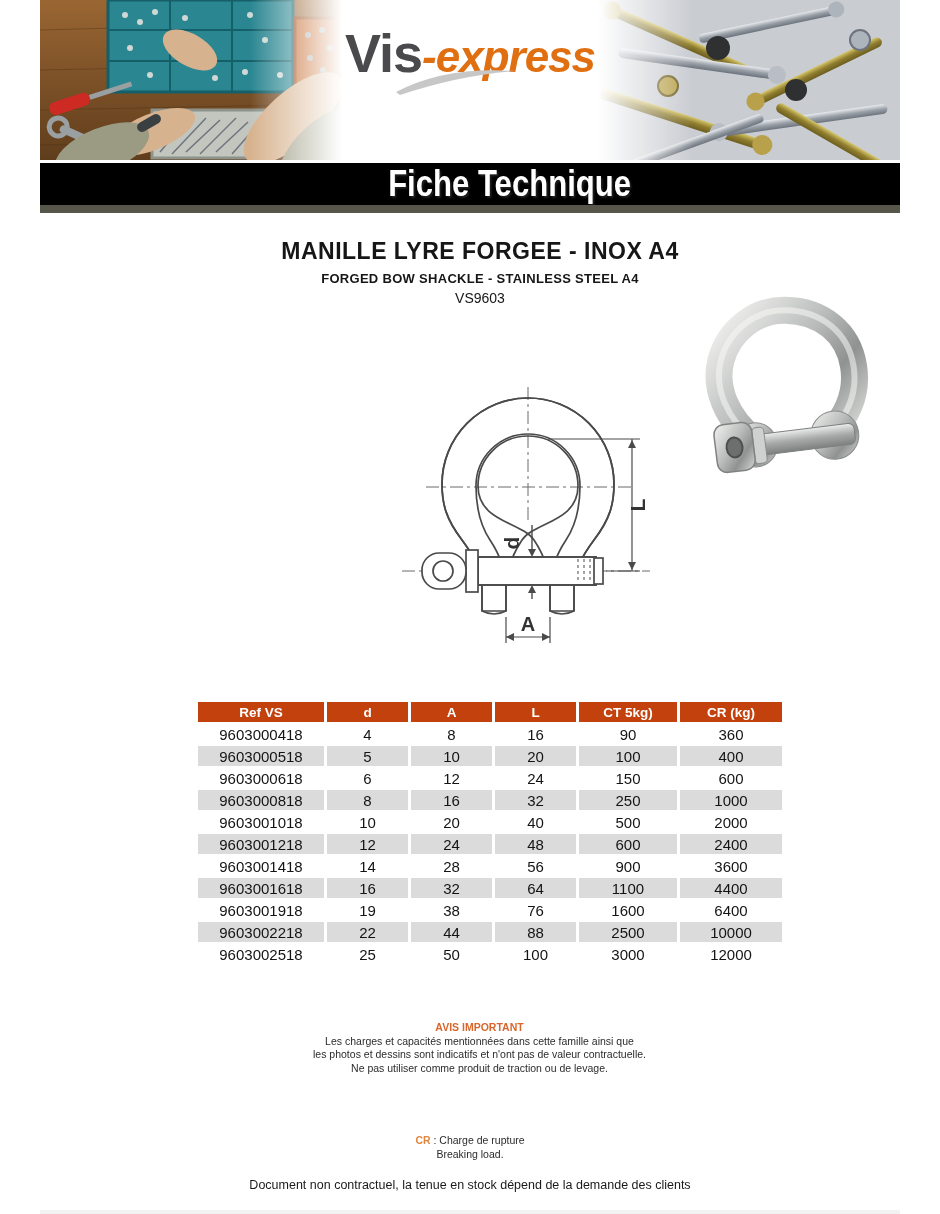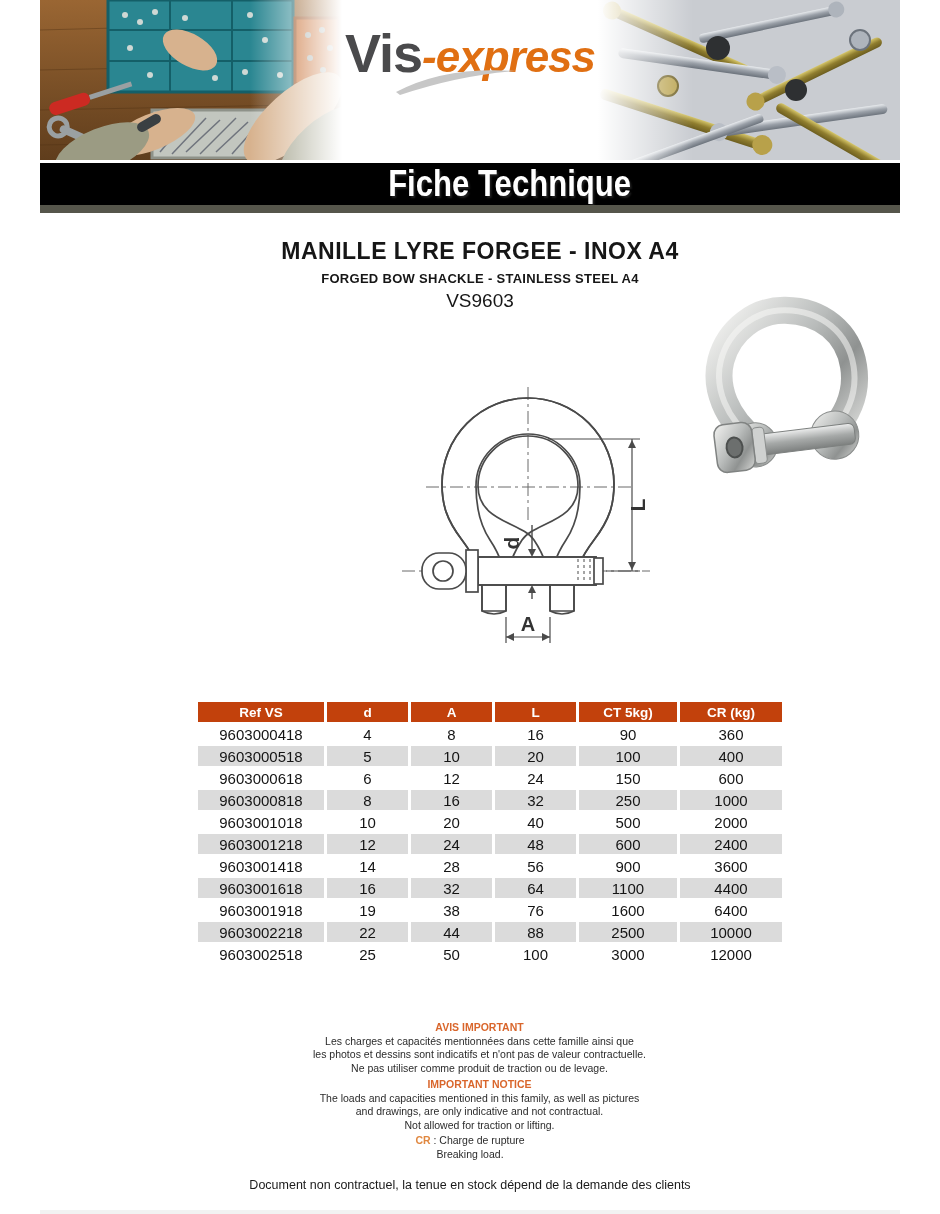--- a/index.html
+++ b/index.html
@@ -25,7 +25,7 @@
   .title-block { position:absolute; left:0; right:0; top:238px; text-align:center; color:#161616;padding-left:20px; }
   .title-fr { font-size:23px; font-weight:bold; letter-spacing:.5px; }
   .title-en { font-size:13px; font-weight:bold; margin-top:6px; letter-spacing:.3px; }
-  .title-ref { font-size:19px; margin-top:4px; }
+  .title-ref { font-size:14px; margin-top:4px; }
 
   .drawing { position:absolute; left:358px; top:383px; width:268px; height:272px; }
   .product-photo { position:absolute; left:645px; top:292px; width:215px; height:196px; }

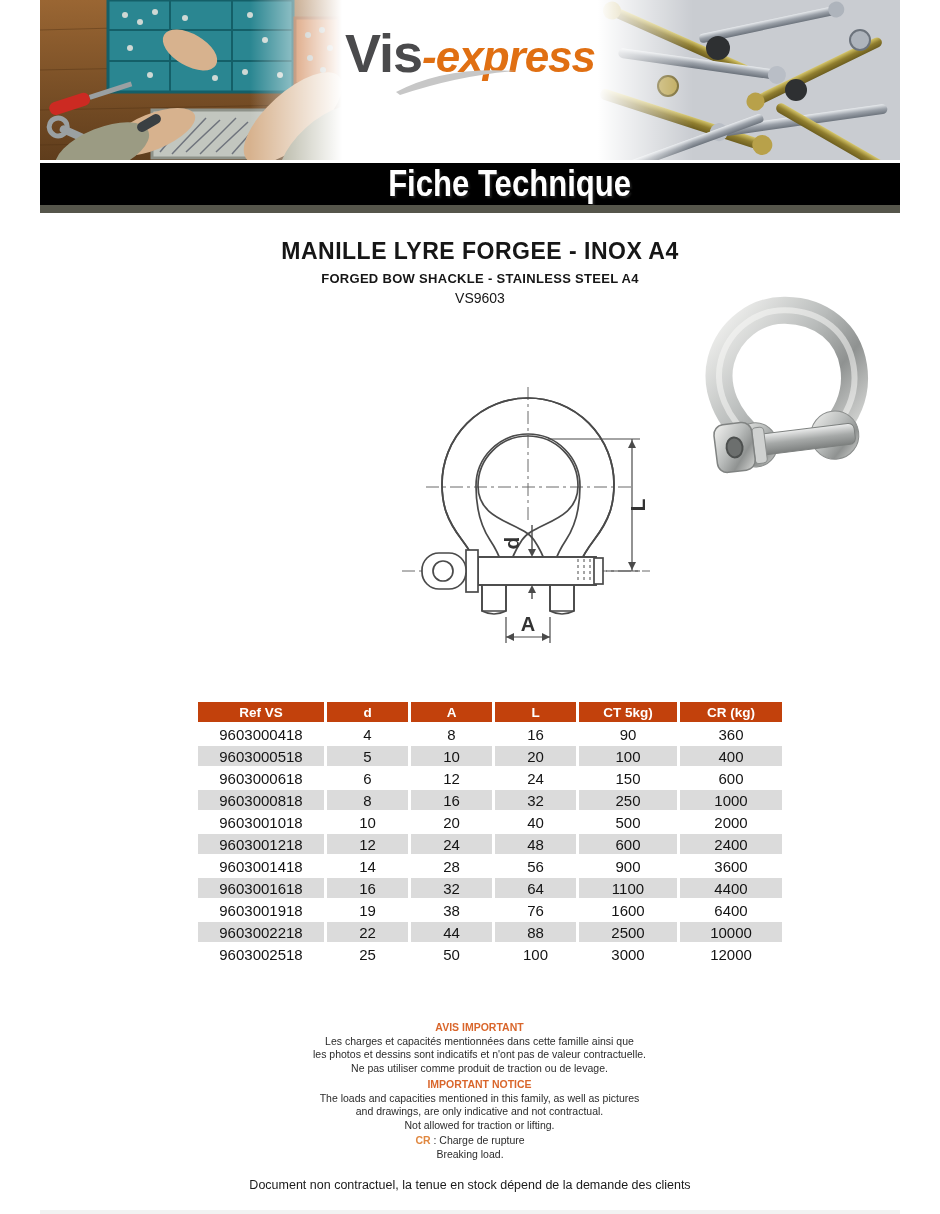--- a/index.html
+++ b/index.html
@@ -418,12 +418,6 @@
     <div>les photos et dessins sont indicatifs et n'ont pas de valeur contractuelle.</div>
     <div>Ne pas utiliser comme produit de traction ou de levage.</div>
   </div>
-  <div class="notice notice-en">
-    <div class="notice-title">IMPORTANT NOTICE</div>
-    <div>The loads and capacities mentioned in this family, as well as pictures</div>
-    <div>and drawings, are only indicative and not contractual.</div>
-    <div>Not allowed for traction or lifting.</div>
-  </div>
 
   <div class="legend">
     <div>

